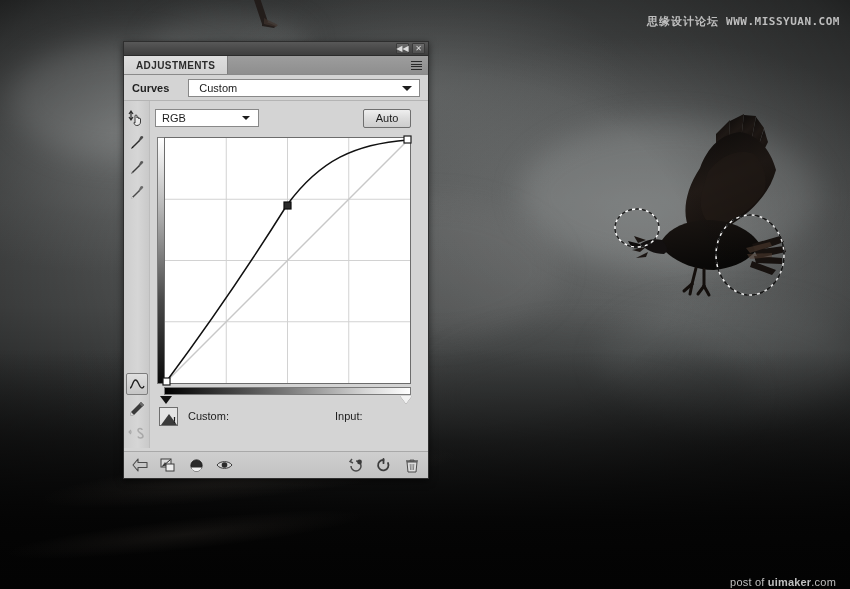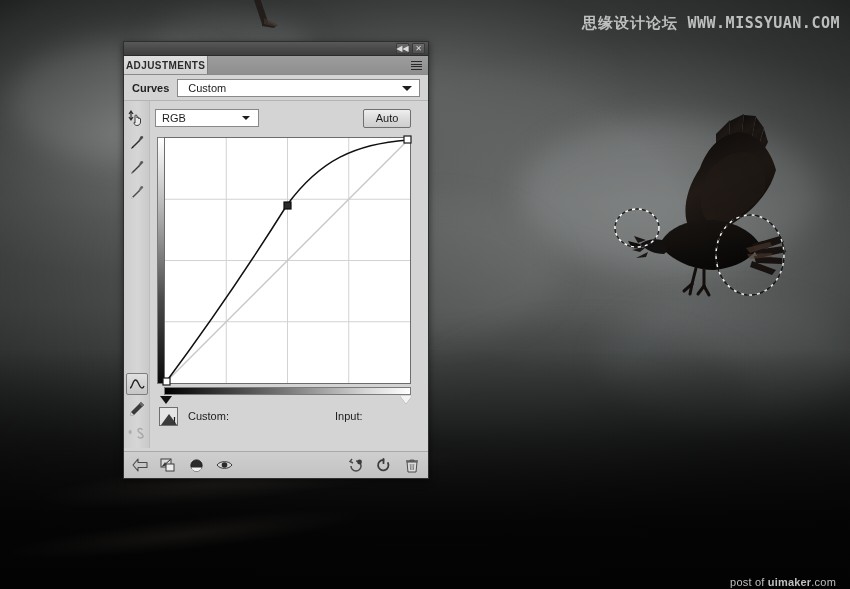--- a/index.html
+++ b/index.html
@@ -61,7 +61,7 @@
     font-family: "DejaVu Sans Mono", monospace; letter-spacing: .5px;
     white-space: nowrap; user-select: none;
   }
-  #wm-top { top: 14px; right: 10px; font-size: 15px; font-weight: bold; }
+  #wm-top { top: 14px; right: 10px; font-size: 11px; font-weight: bold; }
   #wm-top .cn { font-family: "DejaVu Sans", sans-serif; letter-spacing: 1px; }
   #wm-bottom { bottom: 1px; right: 14px; font-size: 11px; color: rgba(205,205,205,0.92);
                font-family: "Liberation Sans", sans-serif; letter-spacing: .2px; }

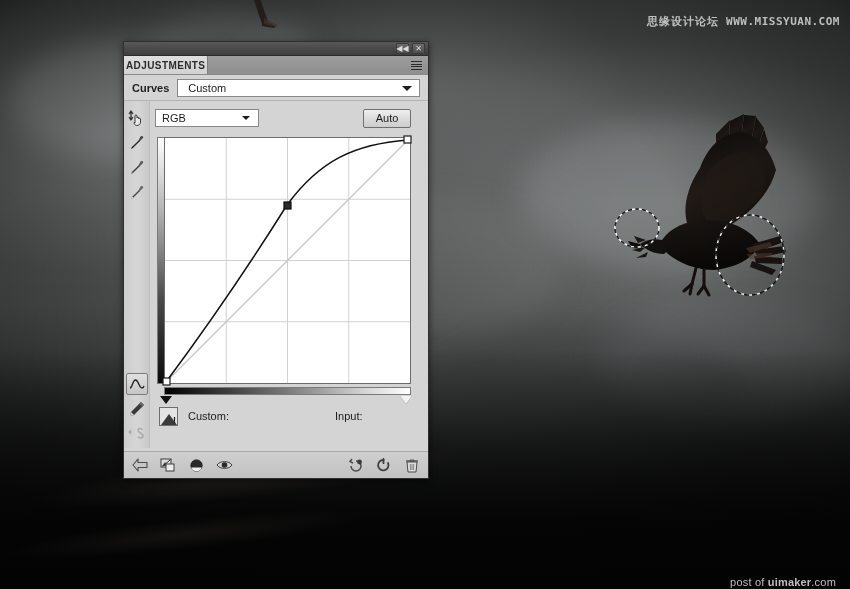--- a/index.html
+++ b/index.html
@@ -94,7 +94,7 @@
     border-bottom: 1px solid #8a8a8a;
   }
   #tab-adjustments {
-    padding: 0 2px; display: flex; align-items: center;
+    padding: 0 12px; display: flex; align-items: center;
     background: linear-gradient(180deg,#dedede 0%,#d2d2d2 100%);
     border-right: 1px solid #7d7d7d;
     font-size: 10px; font-weight: bold; letter-spacing: .4px; color: #2b2b2b;

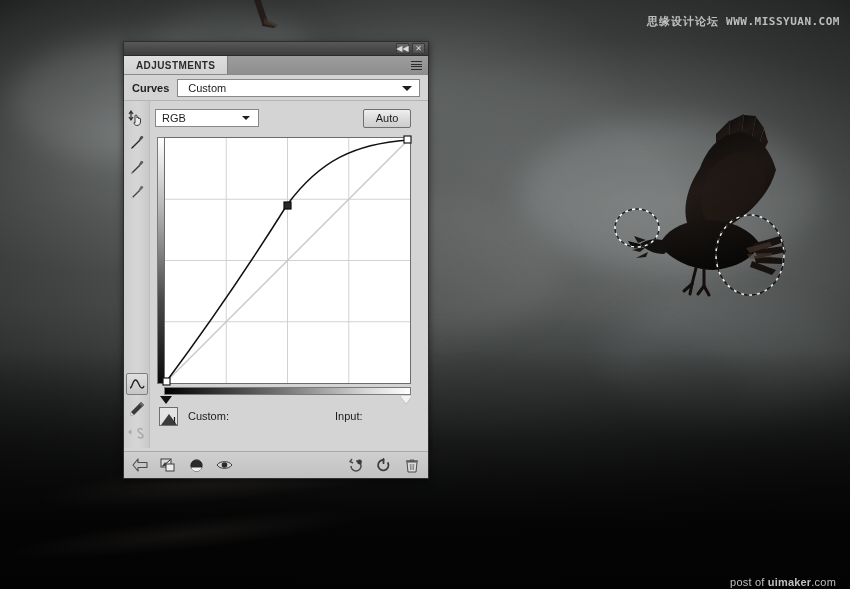--- a/index.html
+++ b/index.html
@@ -113,7 +113,7 @@
 
   
   #preset-row {
-    height: 26px; display: flex; align-items: center; gap: 8px;
+    height: 26px; display: flex; align-items: center; gap: 19px;
     padding: 0 8px; background: #d4d4d4;
     border-bottom: 1px solid #b4b4b4;
   }

